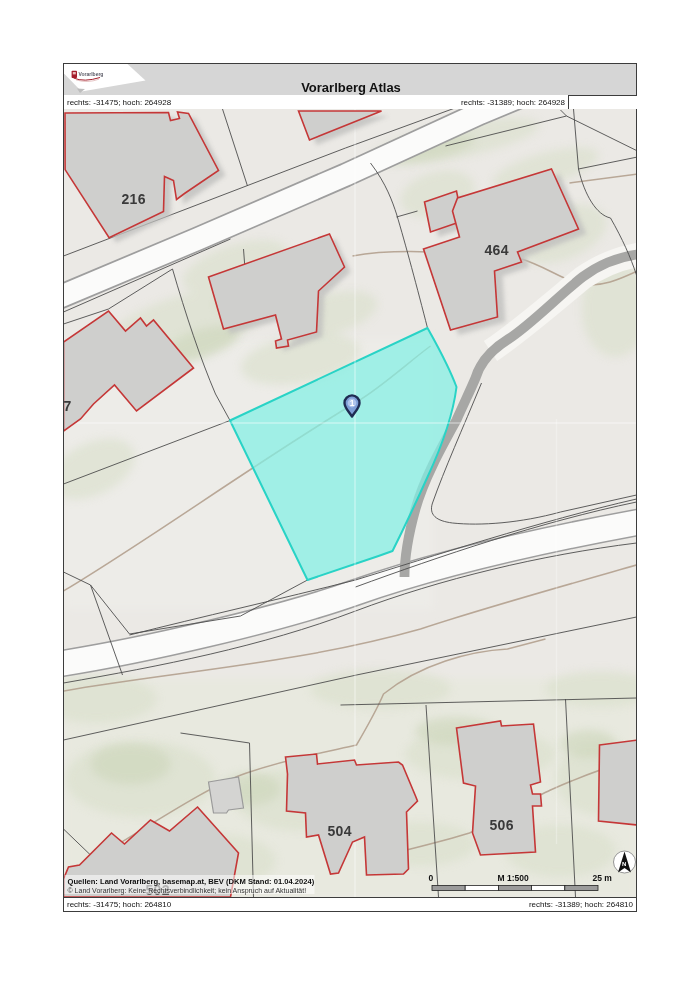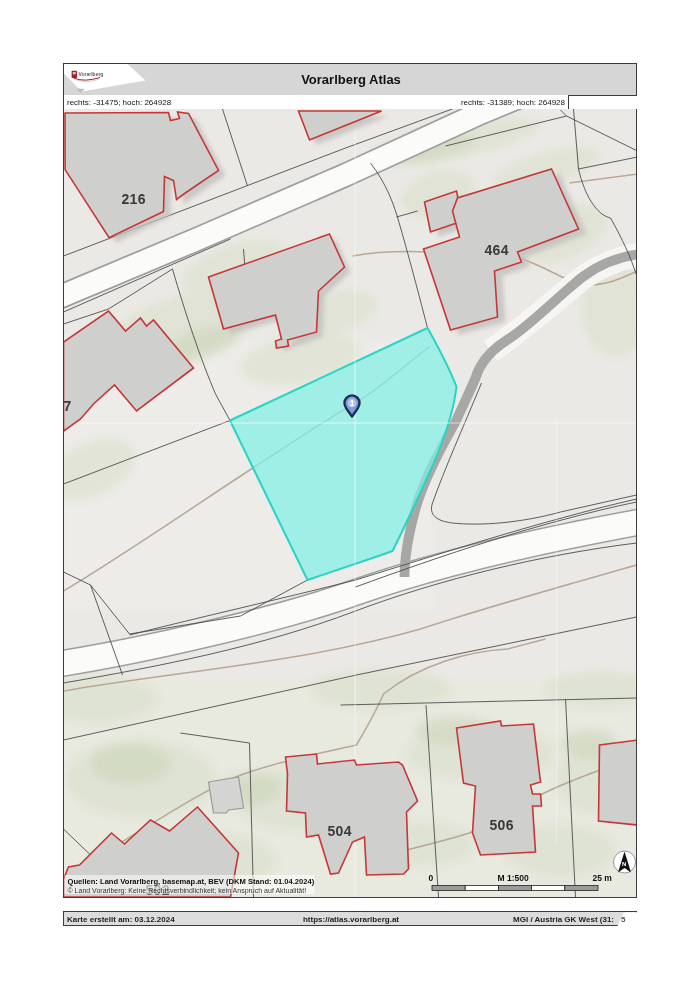--- a/index.html
+++ b/index.html
@@ -26,7 +26,7 @@
       <path d="M12,15.8 Q23,19.5 35,15.2" fill="none" stroke="#cc8888" stroke-width="0.5"></path>
     </svg>
 
-    <div class="abs" style="left:0;top:0;width:574px;height:31px;text-align:center;font-size:13px;font-weight:bold;color:#111;line-height:31px;">Vorarlberg Atlas</div>
+    <div class="abs" style="left:0;top:8px;width:574px;height:31px;text-align:center;font-size:13px;font-weight:bold;color:#111;line-height:31px;">Vorarlberg Atlas</div>
   </div>
 
   <div class="abs" style="left:63px;top:95px;width:506px;height:15px;background:#ffffff;border:1px solid #3c3c3c;border-top:none;font-size:8px;color:#111;">

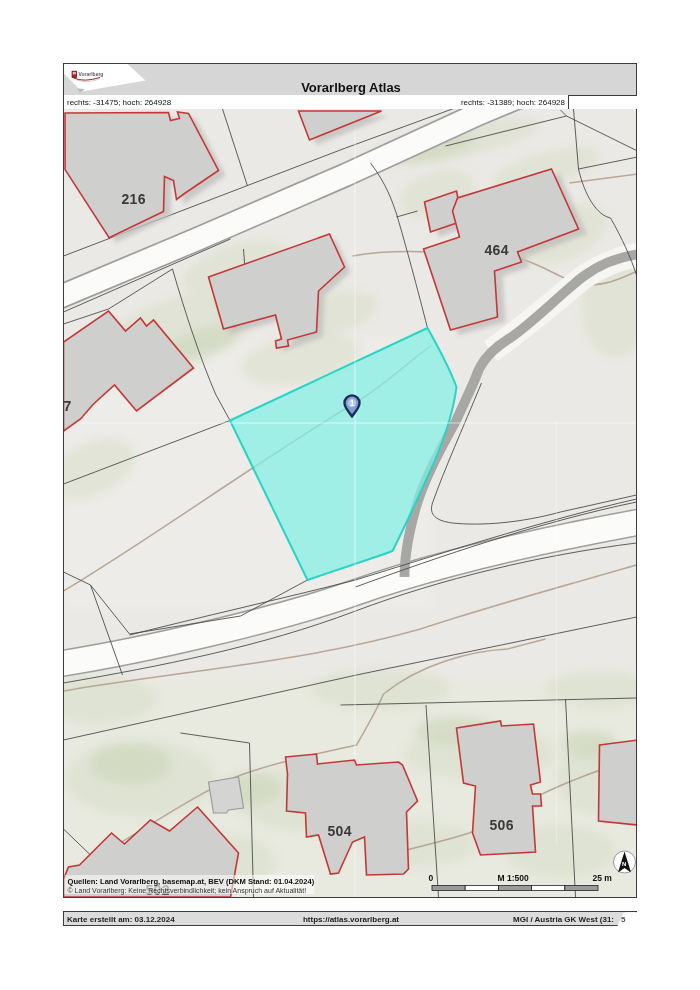--- a/index.html
+++ b/index.html
@@ -220,6 +220,12 @@
     </svg>
   </div>
 
+  <div class="abs" style="left:63px;top:898px;width:574px;height:14px;background:#ffffff;border:1px solid #3c3c3c;border-top:none;font-size:8px;color:#111;">
+
+    <span class="abs" style="left:3px;top:2px;">rechts: -31475; hoch: 264810</span>
+
+    <span class="abs" style="right:3px;top:2px;">rechts: -31389; hoch: 264810</span>
+  </div>
 
   <div class="abs" style="left:63px;top:911px;width:574px;height:15px;background:#dcdcdc;border:1px solid #3c3c3c;font-size:8px;font-weight:bold;color:#222;">
 

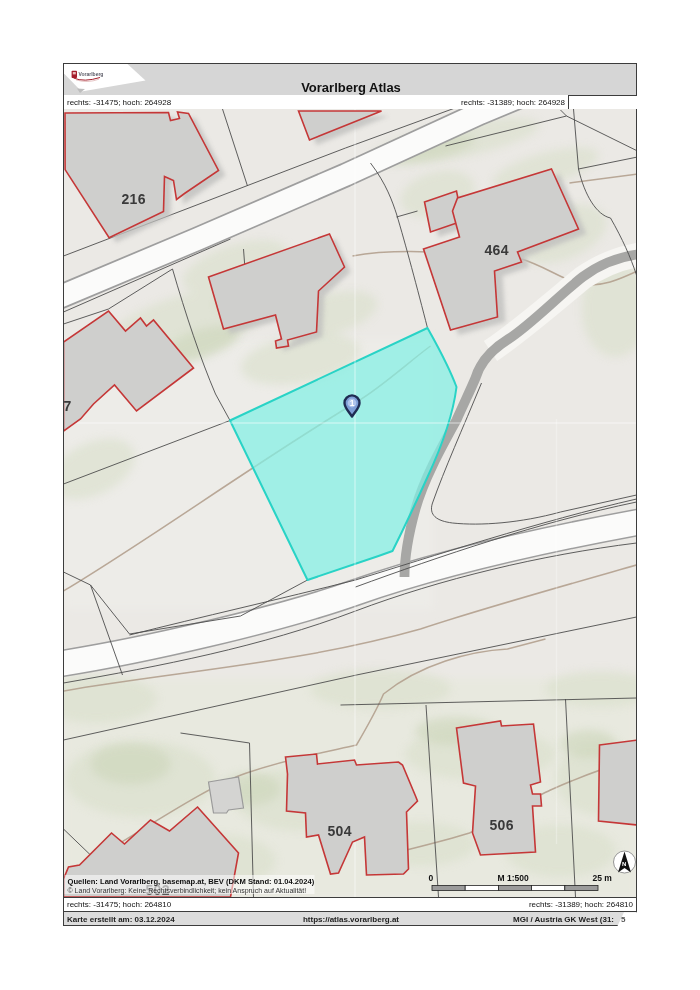--- a/index.html
+++ b/index.html
@@ -227,19 +227,6 @@
     <span class="abs" style="right:3px;top:2px;">rechts: -31389; hoch: 264810</span>
   </div>
 
-  <div class="abs" style="left:63px;top:911px;width:574px;height:15px;background:#dcdcdc;border:1px solid #3c3c3c;font-size:8px;font-weight:bold;color:#222;">
-
-    <span class="abs" style="left:3px;top:3px;">Karte erstellt am: 03.12.2024</span>
-
-    <span class="abs" style="left:0;top:3px;width:574px;text-align:center;">https://atlas.vorarlberg.at</span>
-
-    <span class="abs" style="right:22px;top:3px;">MGI / Austria GK West (31:</span>
-
-    <svg class="abs" style="right:-2px;top:-1px;" width="26" height="16" viewBox="0 0 26 16">
-      <polygon points="5,16 26,16 26,1.2 12,1.2" fill="#ffffff"></polygon>
-      <text x="9" y="11" font-size="8" font-weight="bold" fill="#555">5</text>
-    </svg>
-  </div>
 
 </div>
 

